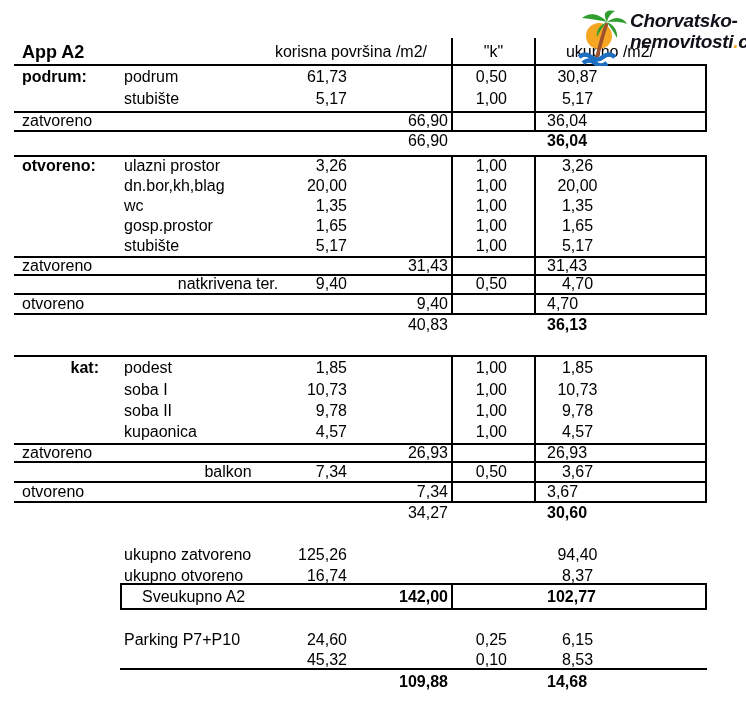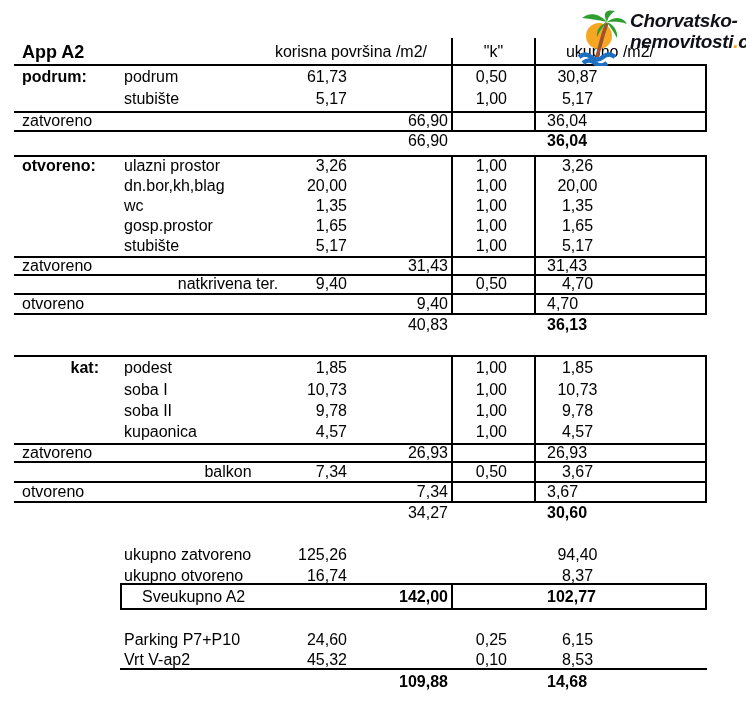--- a/index.html
+++ b/index.html
@@ -220,7 +220,6 @@
     <span class="c u">6,15</span>
   </div>
   <div class="r" style="top:650px;height:19px;line-height:19px">
-    <span class="c pk">Vrt V-ap2</span>
     <span class="c v">45,32</span>
     <span class="c k">0,10</span>
     <span class="c u">8,53</span>

